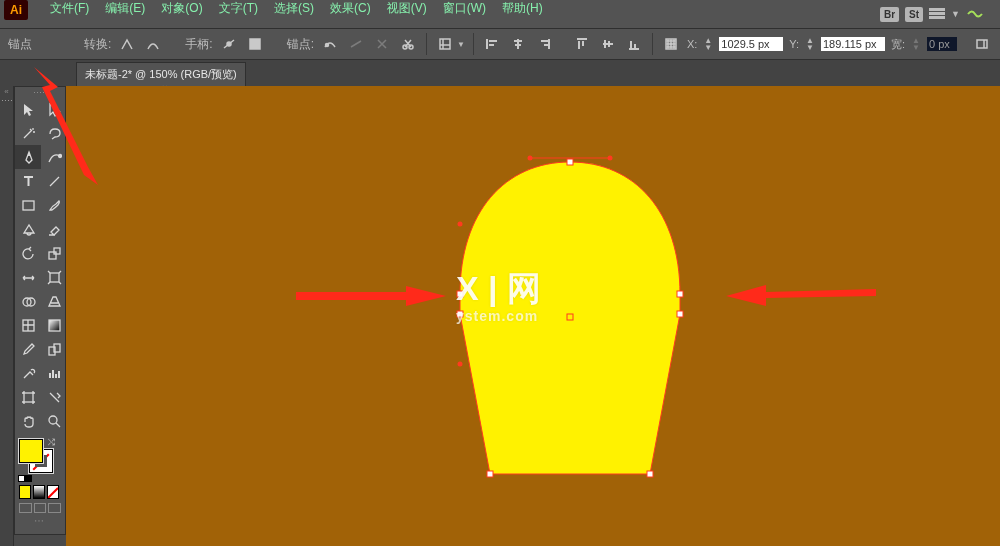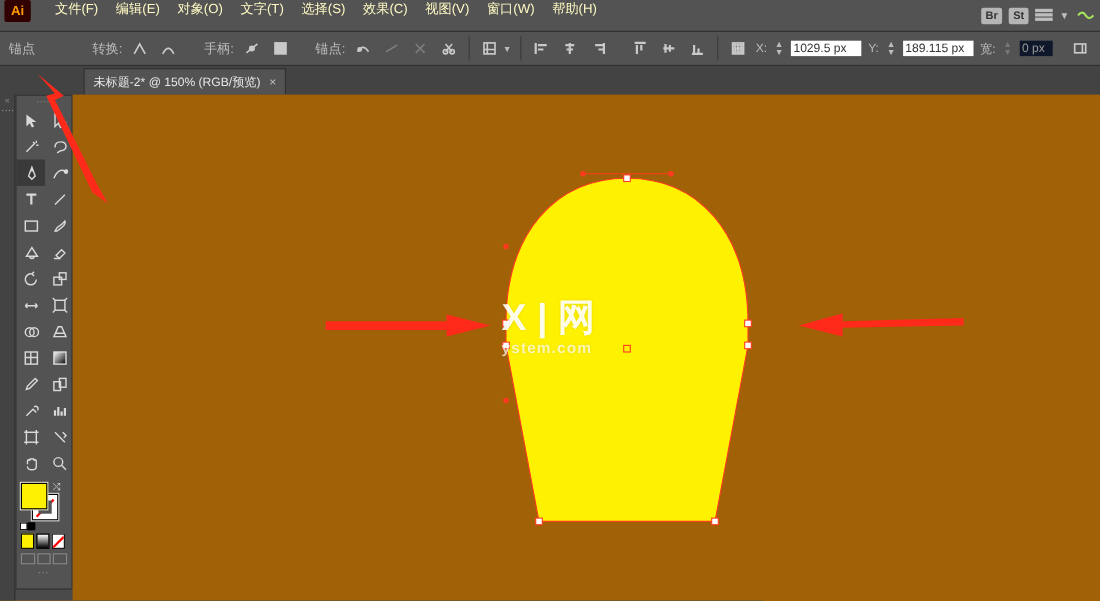--- a/index.html
+++ b/index.html
@@ -8,7 +8,7 @@
 
 .menubar { height:28px; background:#535353; display:flex; padding-left:4px; }
 .ai-logo { width:24px; height:20px; background:#310000; color:#ff9a00; font-weight:bold; font-size:12px; display:flex; align-items:center; justify-content:center; border-radius:2px; margin-right:14px; }
-.menu-item { color:#fef9c3; font-size:12px; padding:0 8px; cursor:pointer; }
+.menu-item { color:#86efac; font-size:12px; padding:0 8px; cursor:pointer; }
 .menubar .right { margin-left:auto; display:flex; align-items:center; gap:6px; padding-right:4px; }
 .badge { background:#b5b5b5; color:#333; font-size:10px; font-weight:bold; padding:2px 4px; border-radius:2px; }
 .layout-icon { width:16px; height:14px; display:inline-block; }

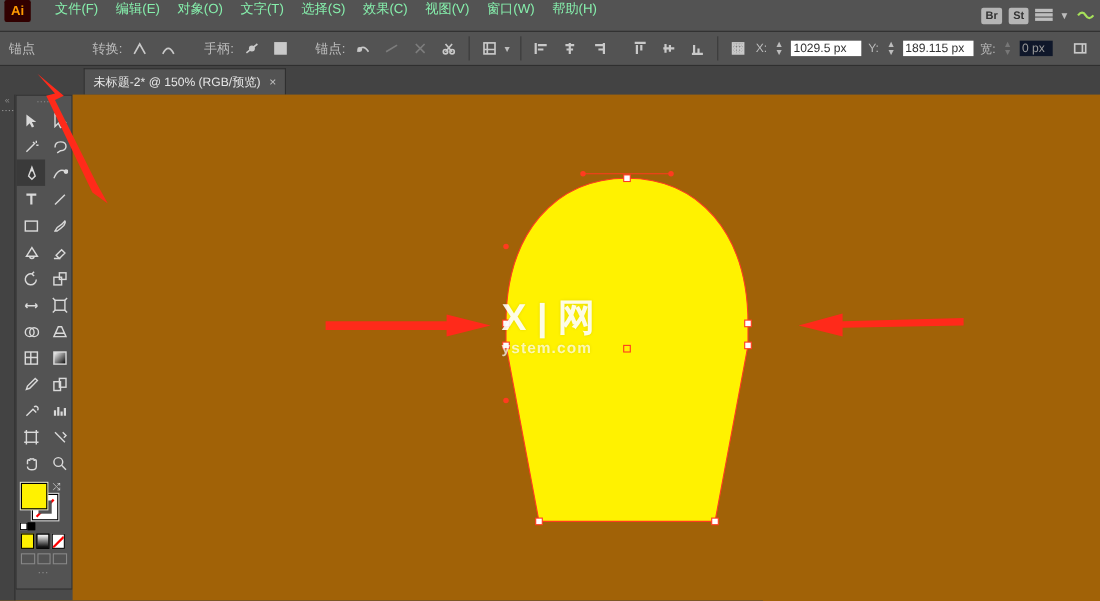--- a/index.html
+++ b/index.html
@@ -9,7 +9,7 @@
 .menubar { height:28px; background:#535353; display:flex; padding-left:4px; }
 .ai-logo { width:24px; height:20px; background:#310000; color:#ff9a00; font-weight:bold; font-size:12px; display:flex; align-items:center; justify-content:center; border-radius:2px; margin-right:14px; }
 .menu-item { color:#86efac; font-size:12px; padding:0 8px; cursor:pointer; }
-.menubar .right { margin-left:auto; display:flex; align-items:center; gap:6px; padding-right:4px; }
+.menubar .right { margin-left:auto; display:flex; align-items:center; gap:6px; padding-right:16px; }
 .badge { background:#b5b5b5; color:#333; font-size:10px; font-weight:bold; padding:2px 4px; border-radius:2px; }
 .layout-icon { width:16px; height:14px; display:inline-block; }
 .layout-icon span{display:block;height:3px;background:#bdbdbd;margin:1px 0;}

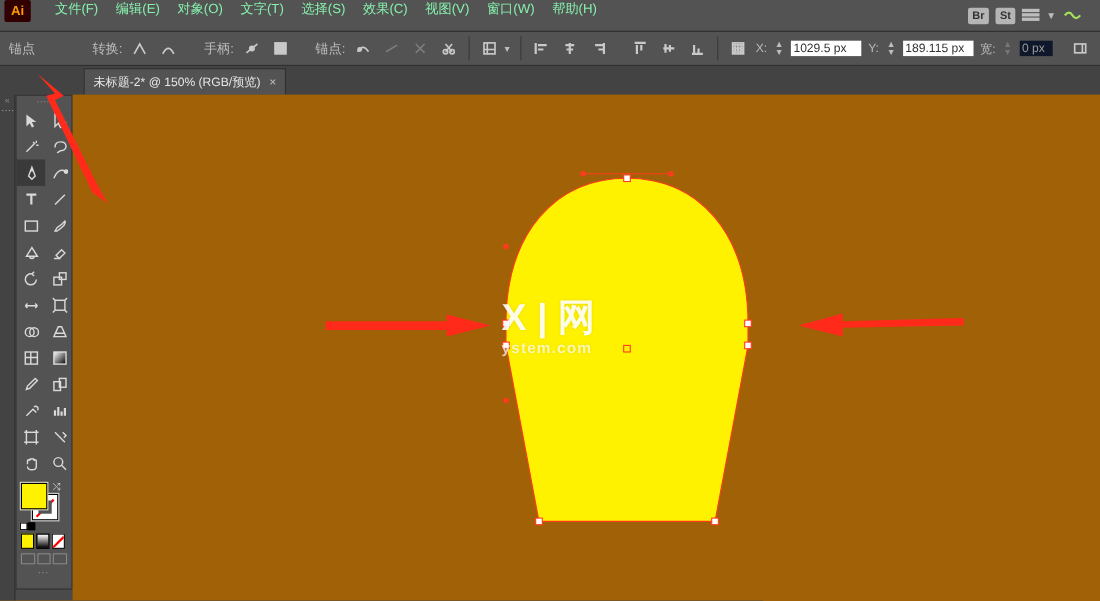--- a/index.html
+++ b/index.html
@@ -28,7 +28,7 @@
 
 .tab-row { height:26px; background:#434343; display:flex; align-items:flex-end; padding-left:4px; }
 .left-gap { width:72px; height:26px;}
-.doc-tab { height:24px; background:#535353; color:#e6e6e6; font-size:11px; display:flex; align-items:center; padding:4px 8px; border-top:1px solid #2f2f2f; border-left:1px solid #2f2f2f; border-right:1px solid #2f2f2f; }
+.doc-tab { height:24px; background:#535353; color:#e6e6e6; font-size:11px; display:flex; align-items:center; padding:4px 8px; border-top:1px solid #2f2f2f; border-left:1px solid #2f2f2f; border-right:1px solid #2f2f2f;flex-direction:column; }
 .doc-tab .close { margin-left:8px; font-size:11px; cursor:pointer; color:#bdbdbd; }
 
 

